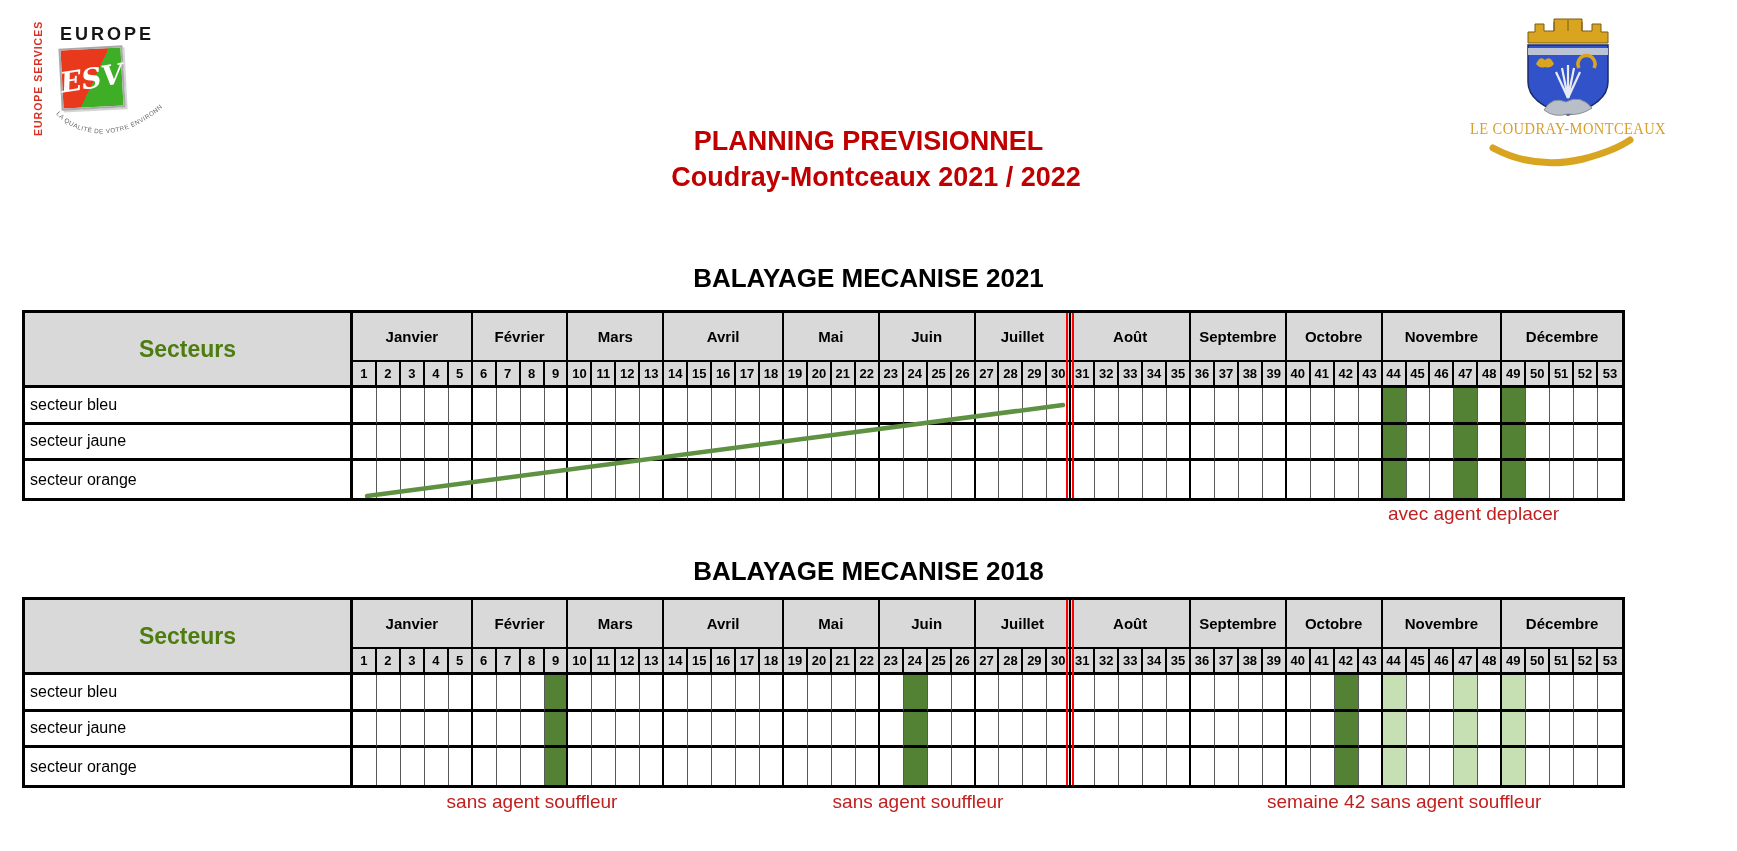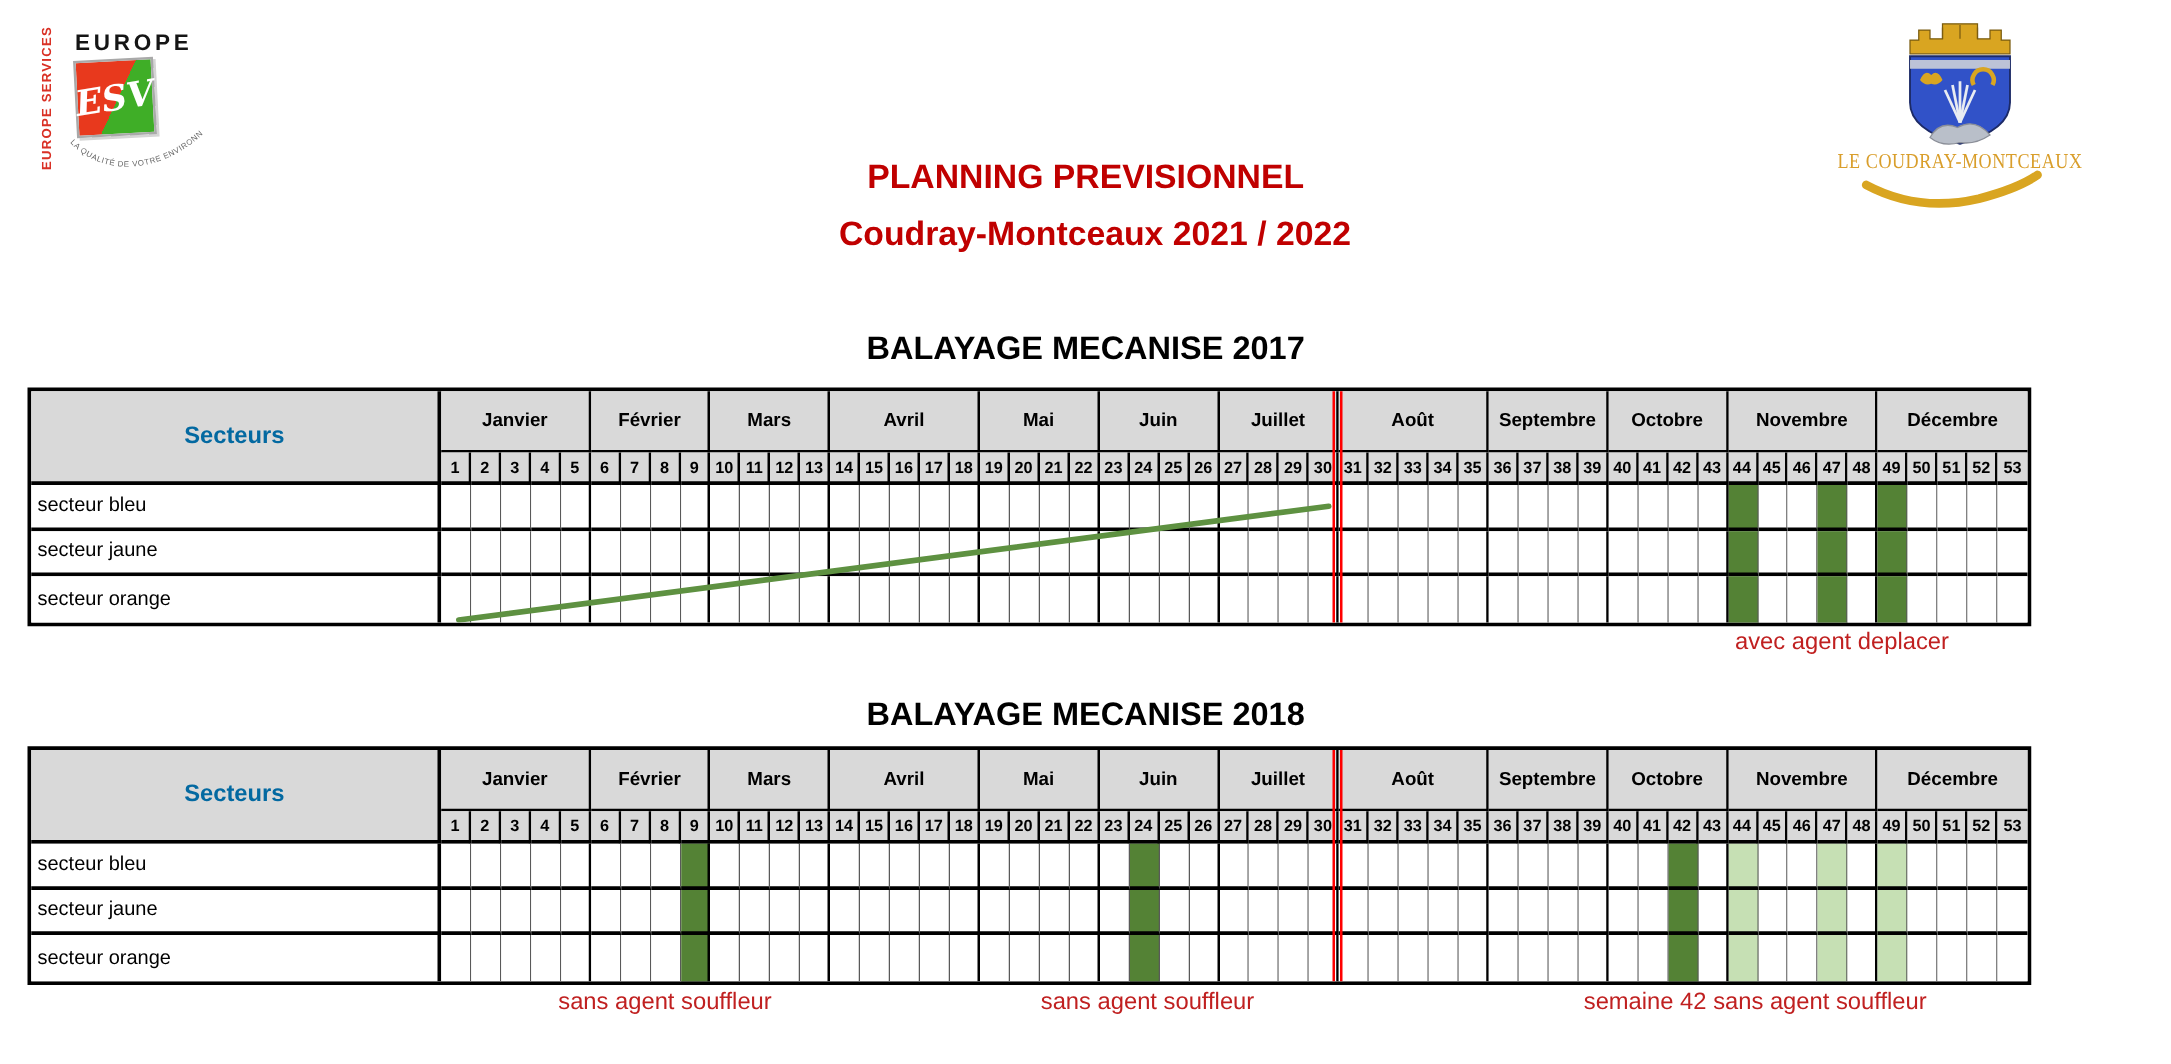--- a/index.html
+++ b/index.html
@@ -20,7 +20,7 @@
   .main-title,.sub-title{position:absolute;left:0;right:0;text-align:center;
     font-weight:bold;font-size:27px;color:var(--title-red);}
   .main-title{top:126px;}
-  .sub-title{top:172px;padding-left:15px;}
+  .sub-title{top:162px;padding-left:15px;}
   .table-title{position:absolute;left:0;right:0;text-align:center;
     font-weight:bold;font-size:26px;color:#000;}
   .t2021{top:263px;}

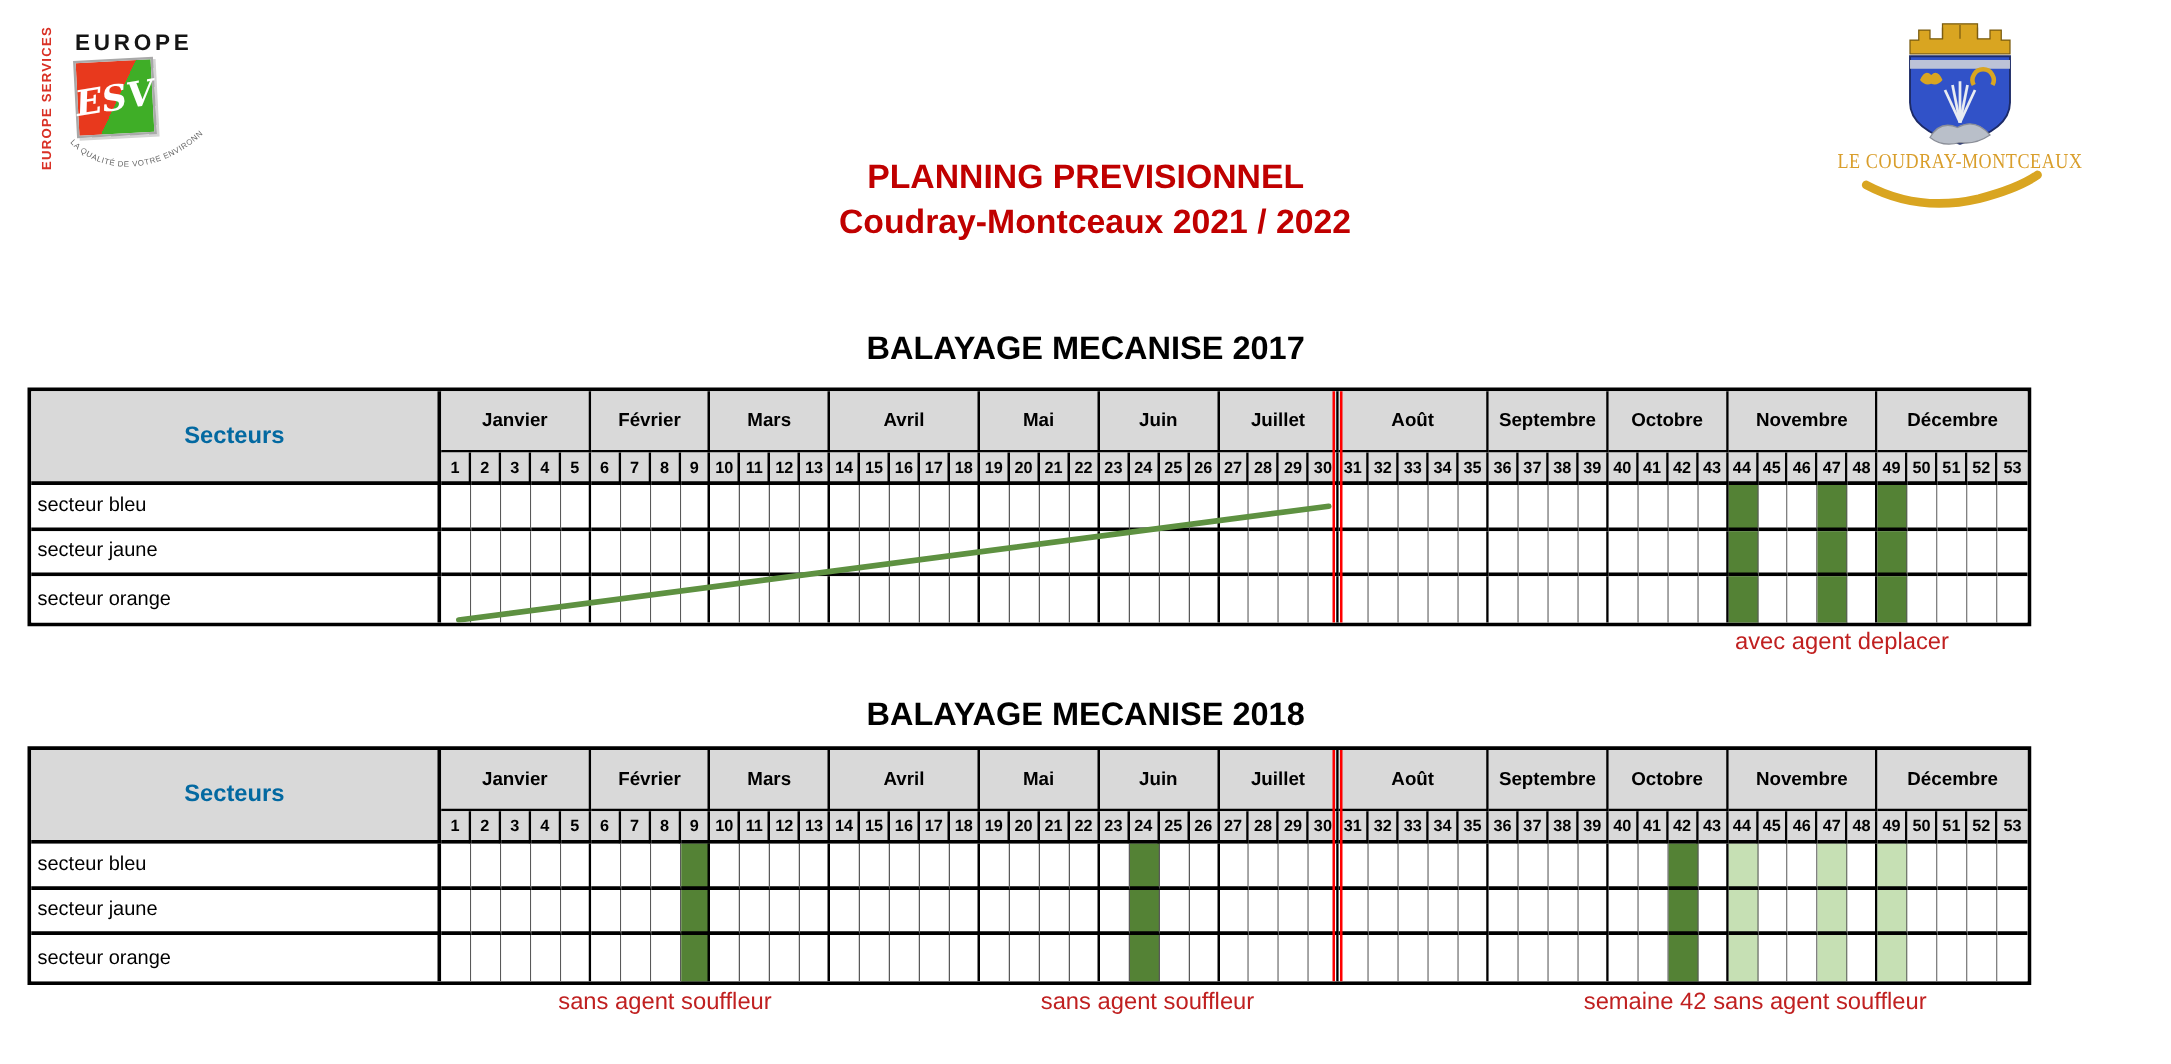--- a/index.html
+++ b/index.html
@@ -122,7 +122,7 @@
   <div class="main-title">PLANNING PREVISIONNEL</div>
   <div class="sub-title">Coudray-Montceaux 2021 / 2022</div>
 
-  <div class="table-title t2021">BALAYAGE MECANISE 2017</div>
+  <div class="table-title t2021">BALAYAGE MECANISE 2021</div>
   <div id="table2021" class="planning-table tbl-2021">
       <div class="grid">
         <div class="secteurs-header" style="grid-area: 1 / 1 / span 2;">Secteurs</div>

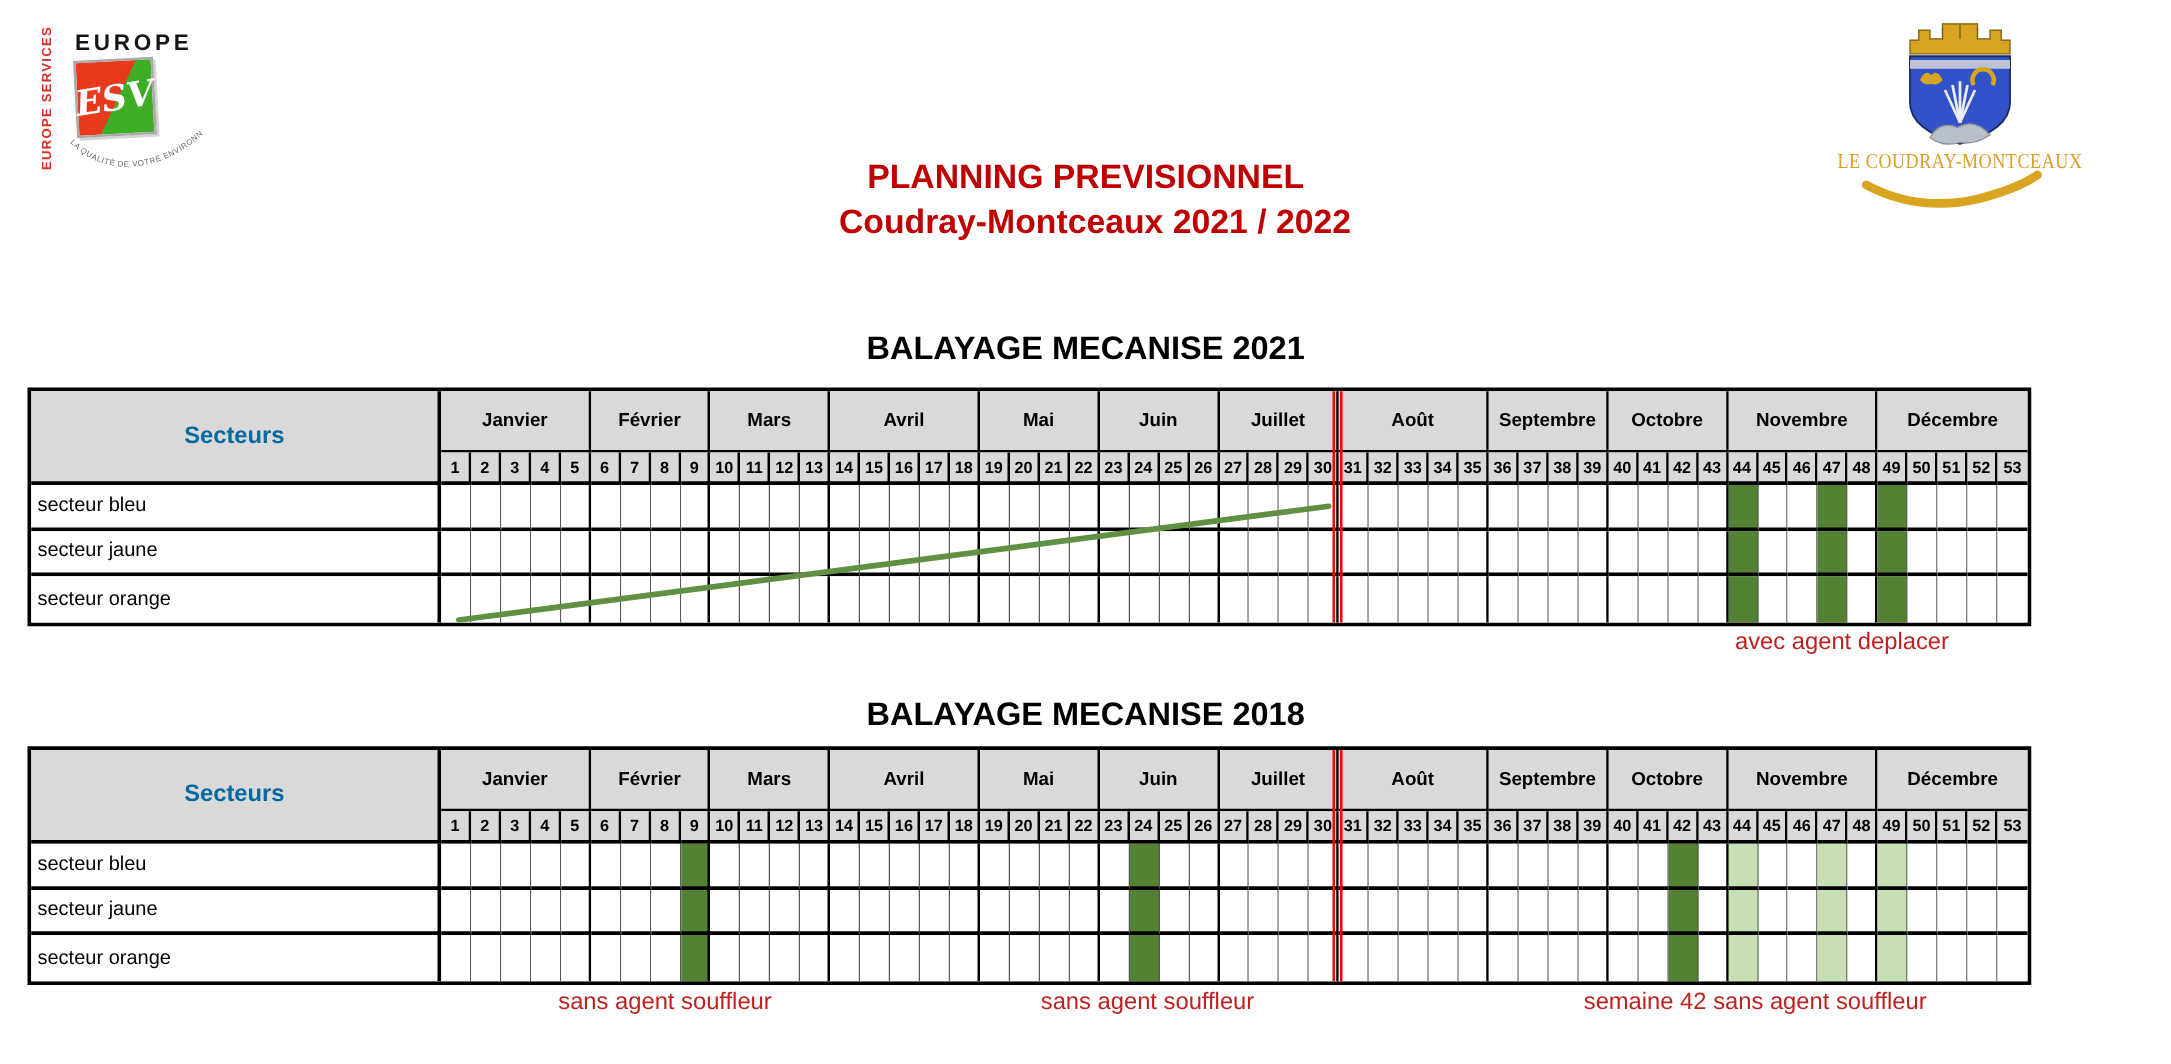--- a/index.html
+++ b/index.html
@@ -35,7 +35,7 @@
     grid-template-columns:328px repeat(53,1fr);
     grid-template-rows:49px 26px repeat(3,1fr);}
   .secteurs-header{background:var(--hdr-gray);border-right:3px solid #000;border-bottom:3px solid #000;
-    display:flex;align-items:center;justify-content:center;font-weight:bold;font-size:19px;color:#0369a1;}
+    display:flex;align-items:center;justify-content:center;font-weight:bold;font-size:23px;color:#4d7c0f;}
   .month{background:var(--hdr-gray);border-right:2px solid #000;border-bottom:2px solid #000;
     display:flex;align-items:center;justify-content:center;font-weight:bold;font-size:15px;color:#000;}
   .wk{background:var(--hdr-gray);border-right:2px solid #000;border-bottom:3px solid #000;

